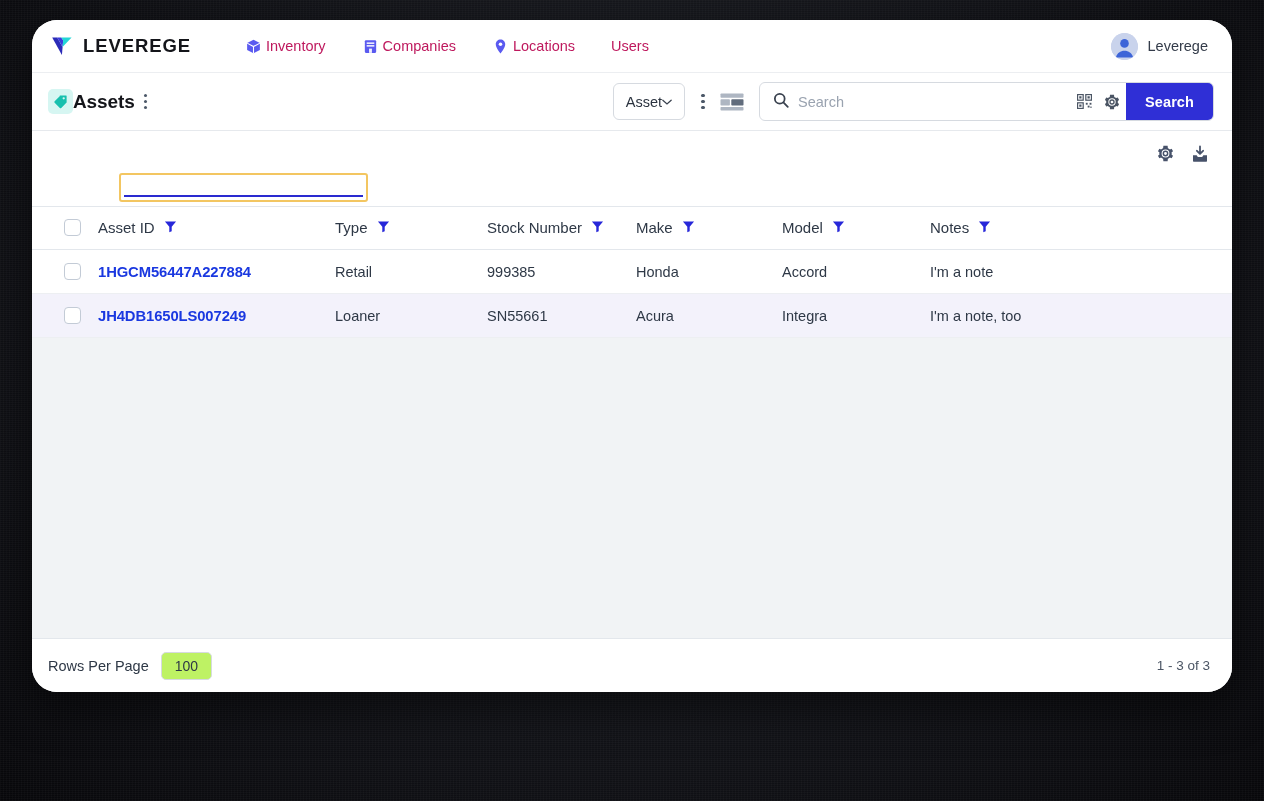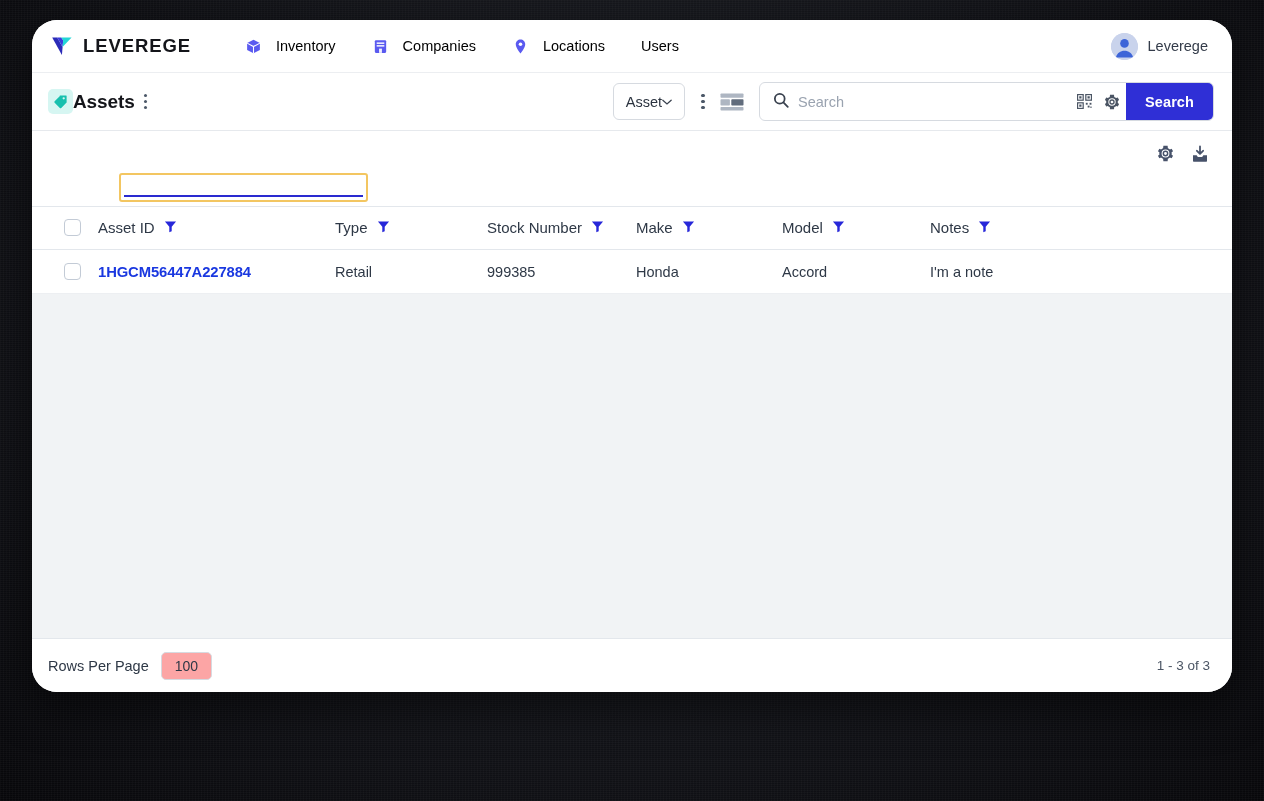--- a/index.html
+++ b/index.html
@@ -69,10 +69,10 @@
   .nav-item {
     display: flex;
     align-items: center;
-    gap: 14px;
+    gap: 4px;
     padding: 8px 18px;
     font-size: 14.5px;
-    color: #000000;
+    color: #be185d;
     cursor: pointer;
     border-radius: 5px;
     white-space: nowrap;

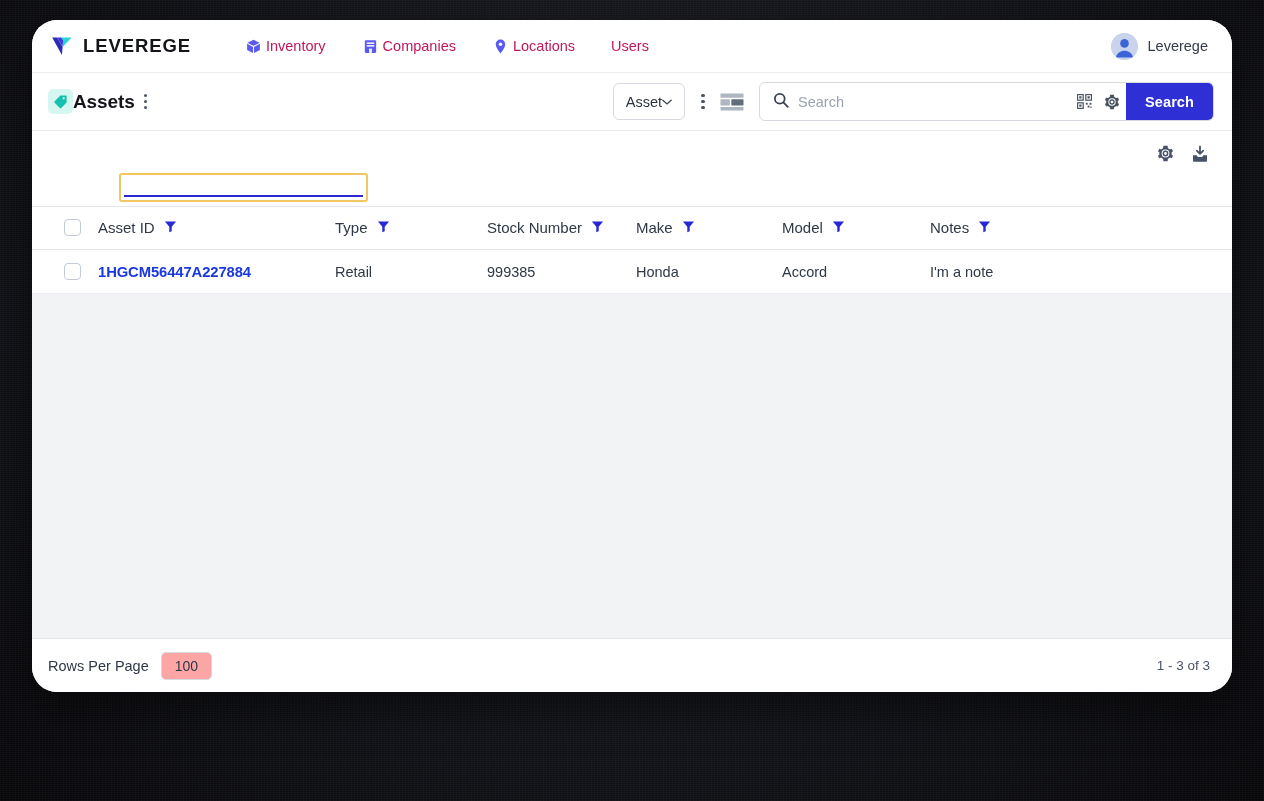--- a/index.html
+++ b/index.html
@@ -591,6 +591,17 @@
             <td class="col-model">Accord</td>
             <td class="col-notes">I'm a note</td>
           </tr>
+          <tr class="row-highlight">
+            <td class="col-check">
+              <span class="cbx"></span>
+            </td>
+            <td class="col-assetid cell-link"><a>JH4DB1650LS007249</a></td>
+            <td class="col-type">Loaner</td>
+            <td class="col-stock">SN55661</td>
+            <td class="col-make">Acura</td>
+            <td class="col-model">Integra</td>
+            <td class="col-notes">I'm a note, too</td>
+          </tr>
         </tbody>
     </table>
     <div id="table-filler"></div>

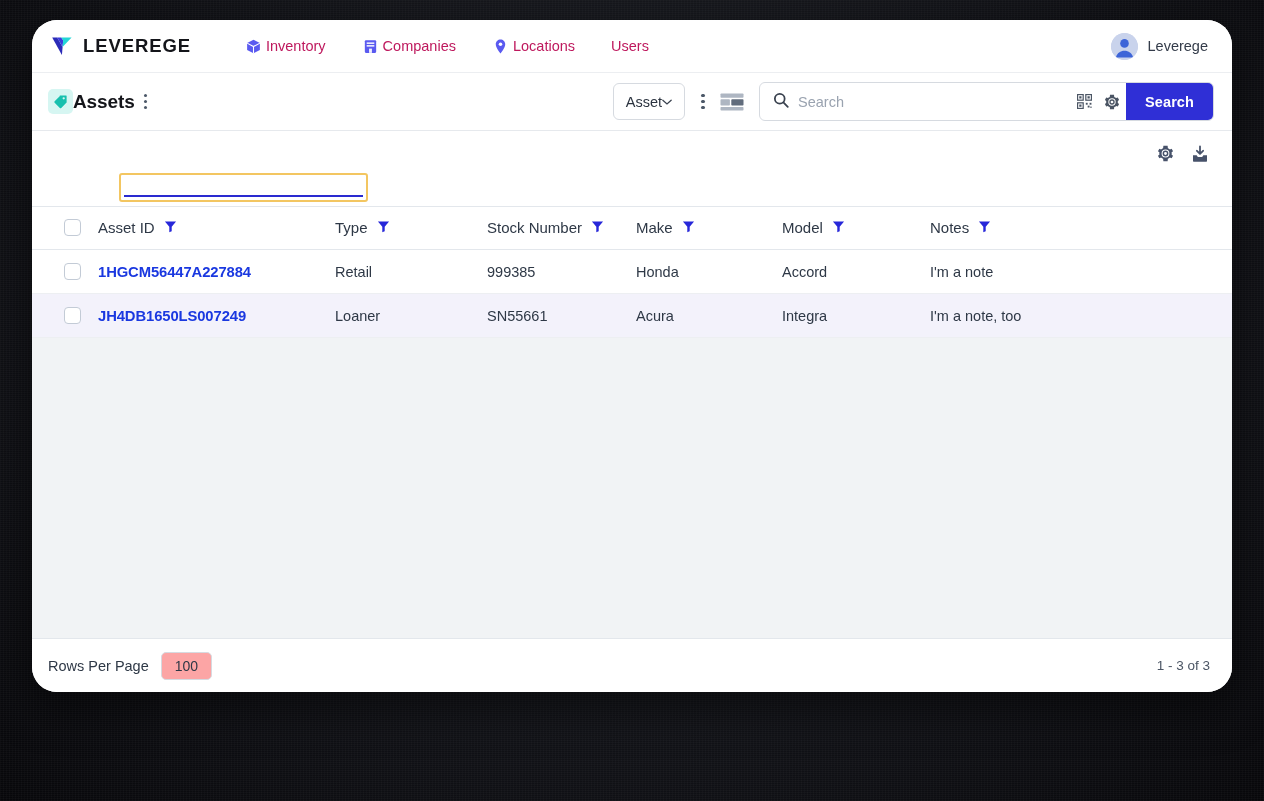--- a/index.html
+++ b/index.html
@@ -327,7 +327,7 @@
     padding: 5px 13px;
     font-size: 14px;
     color: #2e3846;
-    background: #fca5a5;
+    background: #bef264;
     cursor: pointer;
     min-width: 48px;
     text-align: center;

